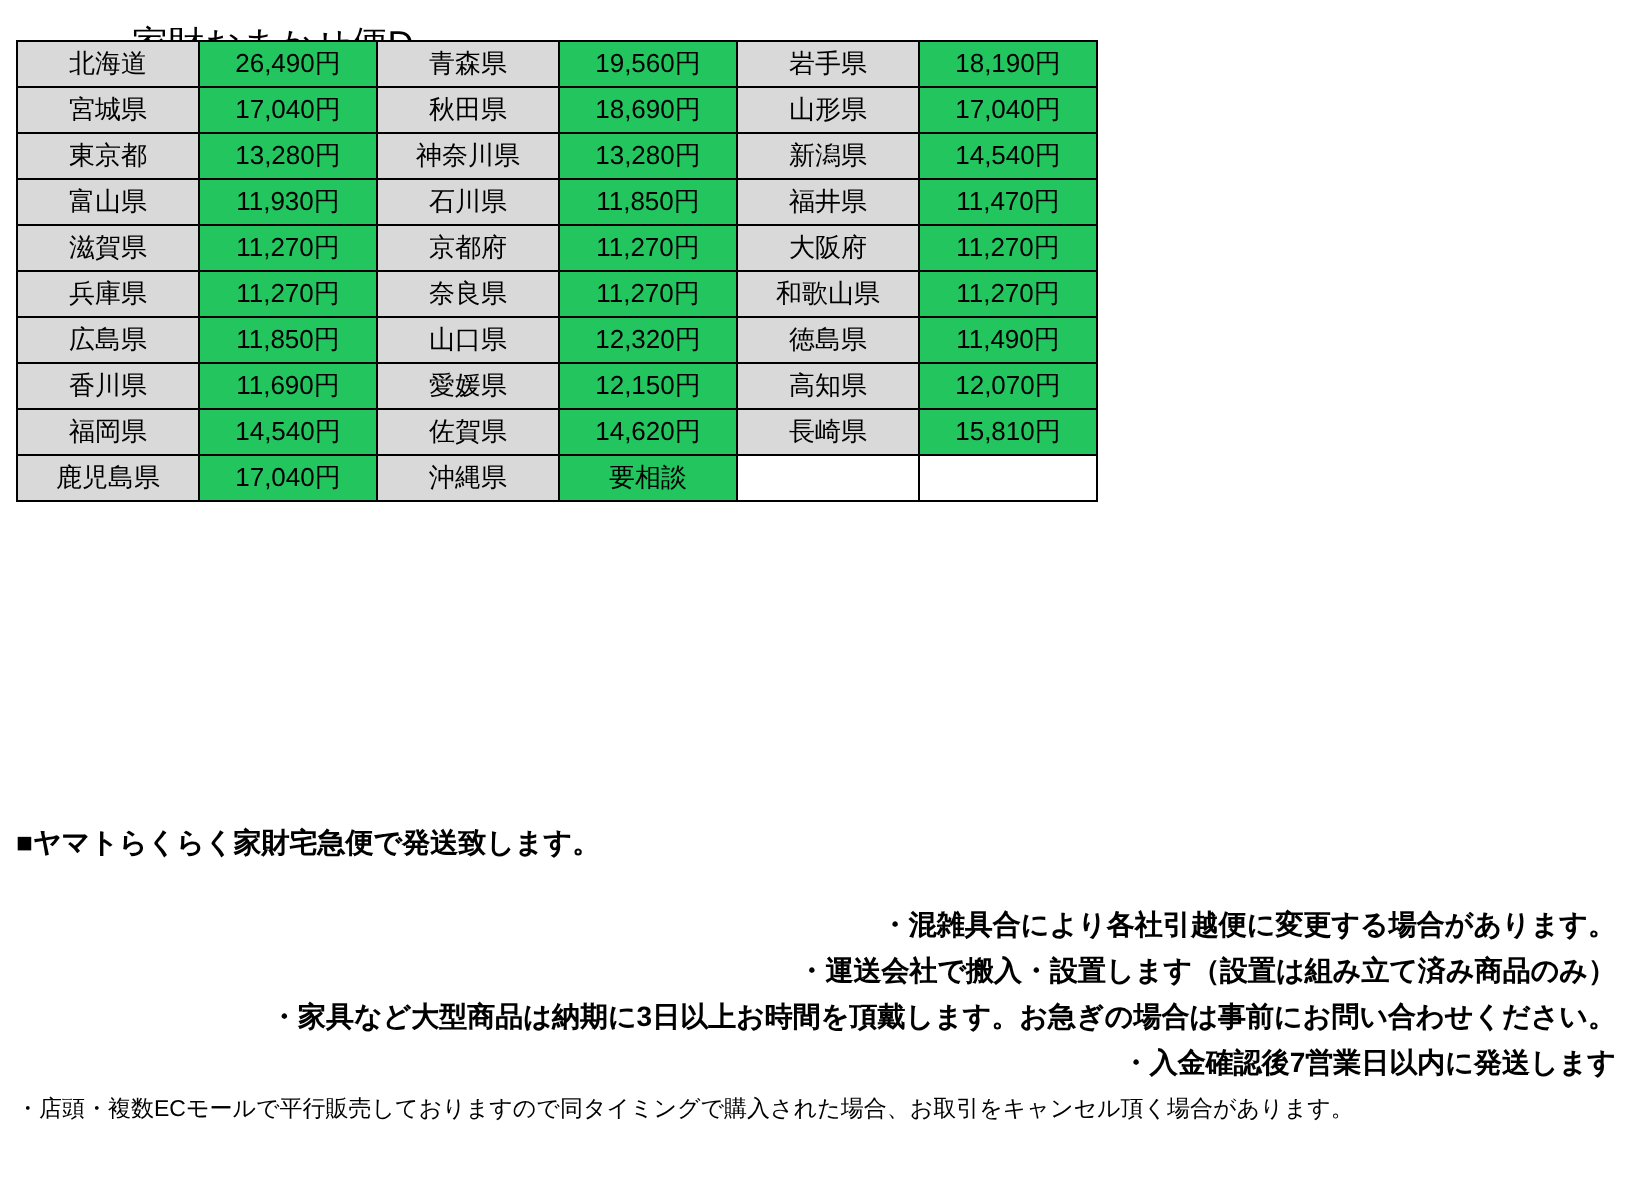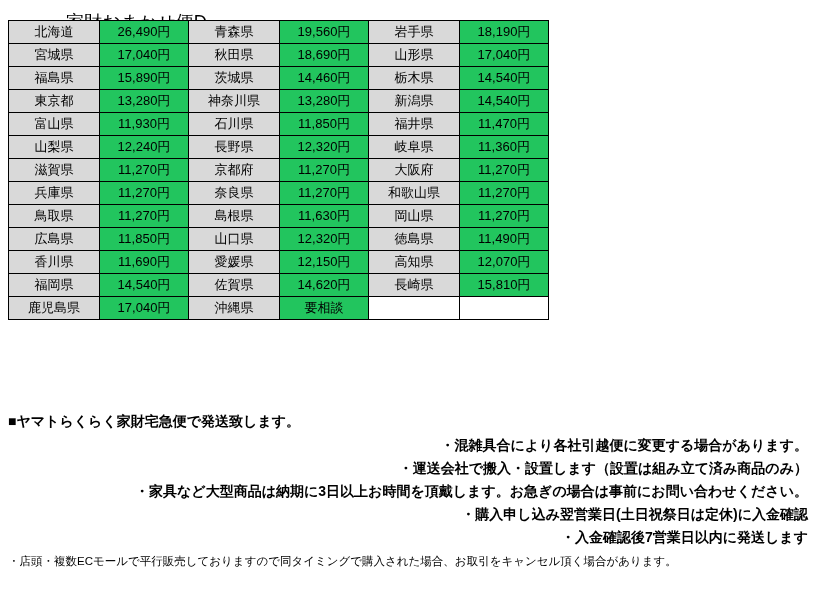--- a/index.html
+++ b/index.html
@@ -110,14 +110,6 @@
         <td class="price">18,690円</td>
         <td class="pref">山形県</td>
         <td class="price">17,040円</td>
-      </tr>
-      <tr>
-        <td class="pref">福島県</td>
-        <td class="price">15,890円</td>
-        <td class="pref">茨城県</td>
-        <td class="price">14,460円</td>
-        <td class="pref">栃木県</td>
-        <td class="price">14,540円</td>
       </tr>
       <tr>
         <td class="pref">東京都</td>

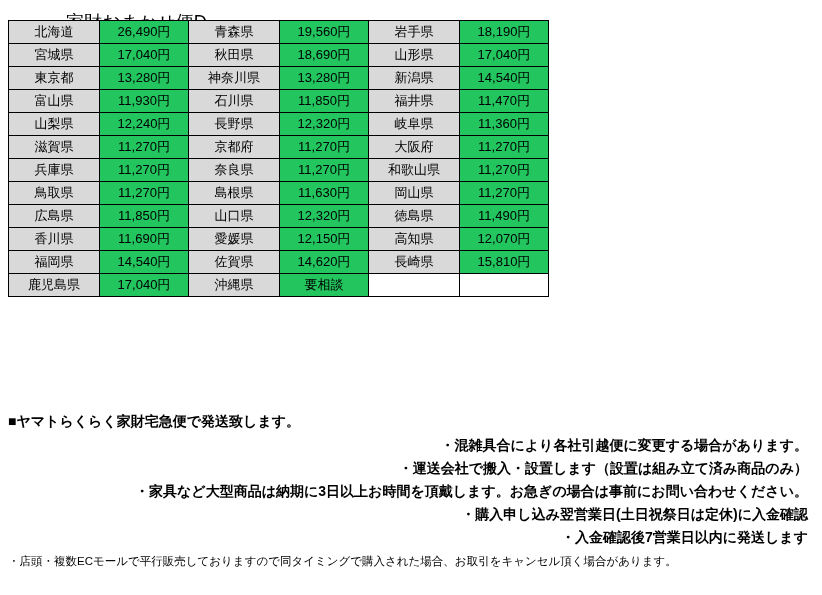--- a/index.html
+++ b/index.html
@@ -126,14 +126,6 @@
         <td class="price">11,850円</td>
         <td class="pref">福井県</td>
         <td class="price">11,470円</td>
-      </tr>
-      <tr>
-        <td class="pref">山梨県</td>
-        <td class="price">12,240円</td>
-        <td class="pref">長野県</td>
-        <td class="price">12,320円</td>
-        <td class="pref">岐阜県</td>
-        <td class="price">11,360円</td>
       </tr>
       <tr>
         <td class="pref">滋賀県</td>

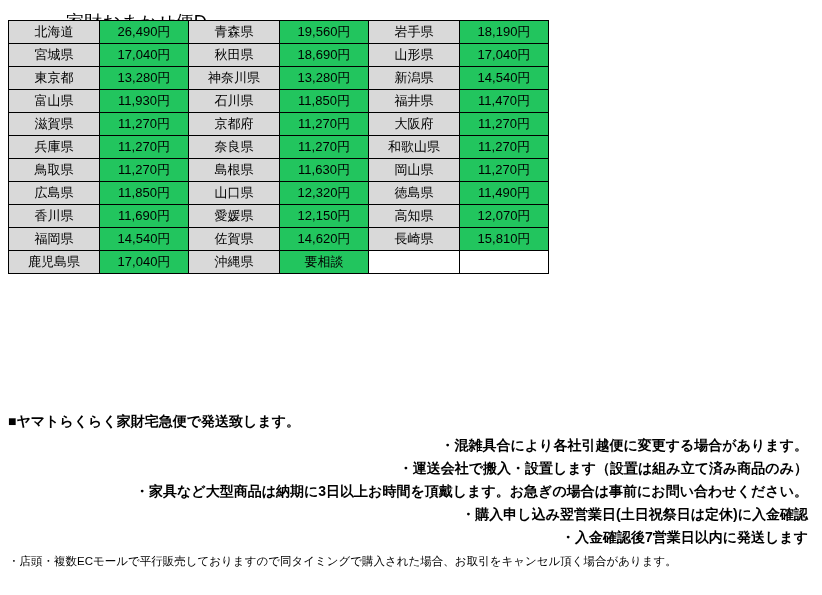--- a/index.html
+++ b/index.html
@@ -144,14 +144,6 @@
         <td class="price">11,270円</td>
       </tr>
       <tr>
-        <td class="pref">鳥取県</td>
-        <td class="price">11,270円</td>
-        <td class="pref">島根県</td>
-        <td class="price">11,630円</td>
-        <td class="pref">岡山県</td>
-        <td class="price">11,270円</td>
-      </tr>
-      <tr>
         <td class="pref">広島県</td>
         <td class="price">11,850円</td>
         <td class="pref">山口県</td>

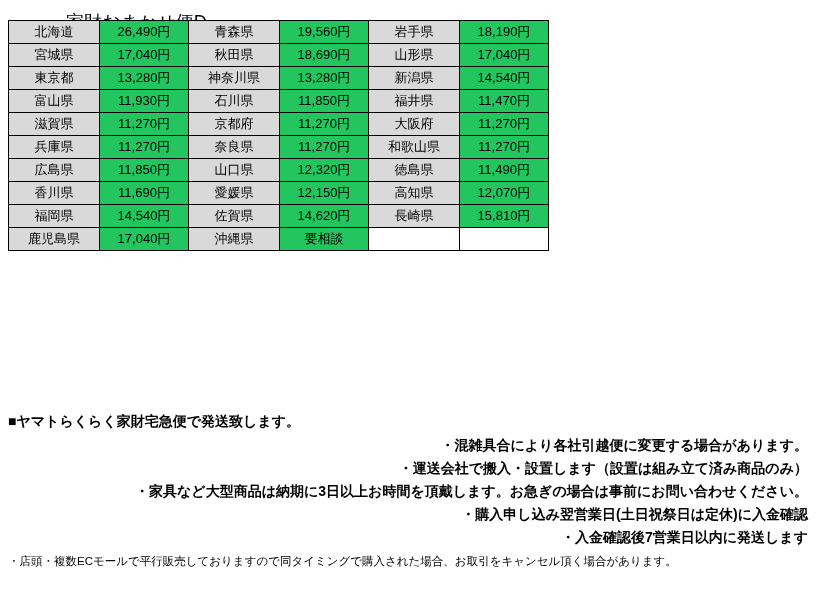--- a/index.html
+++ b/index.html
@@ -69,7 +69,7 @@
     font-size: 14px;
     font-weight: bold;
     line-height: 22px;
-    margin-bottom: 2px;
+    margin-bottom: 19px;
   }
   .note-line {
     font-size: 14px;

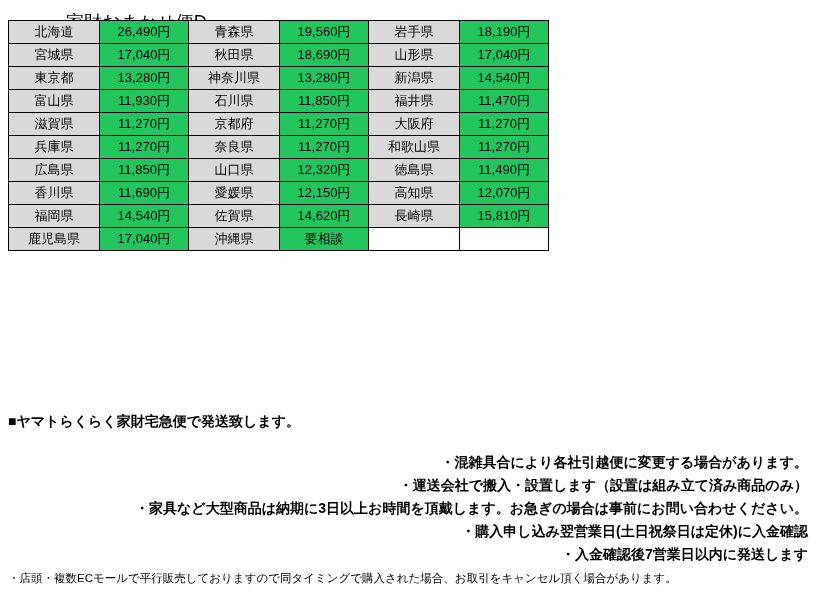--- a/index.html
+++ b/index.html
@@ -183,7 +183,6 @@
     <div class="note-line">・混雑具合により各社引越便に変更する場合があります。</div>
     <div class="note-line">・運送会社で搬入・設置します（設置は組み立て済み商品のみ）</div>
     <div class="note-line">・家具など大型商品は納期に3日以上お時間を頂戴します。お急ぎの場合は事前にお問い合わせください。</div>
-    <div class="note-line">・購入申し込み翌営業日(土日祝祭日は定休)に入金確認</div>
     <div class="note-line">・入金確認後7営業日以内に発送します</div>
     <div class="note-small">・店頭・複数ECモールで平行販売しておりますので同タイミングで購入された場合、お取引をキャンセル頂く場合があります。</div>
   </div>

